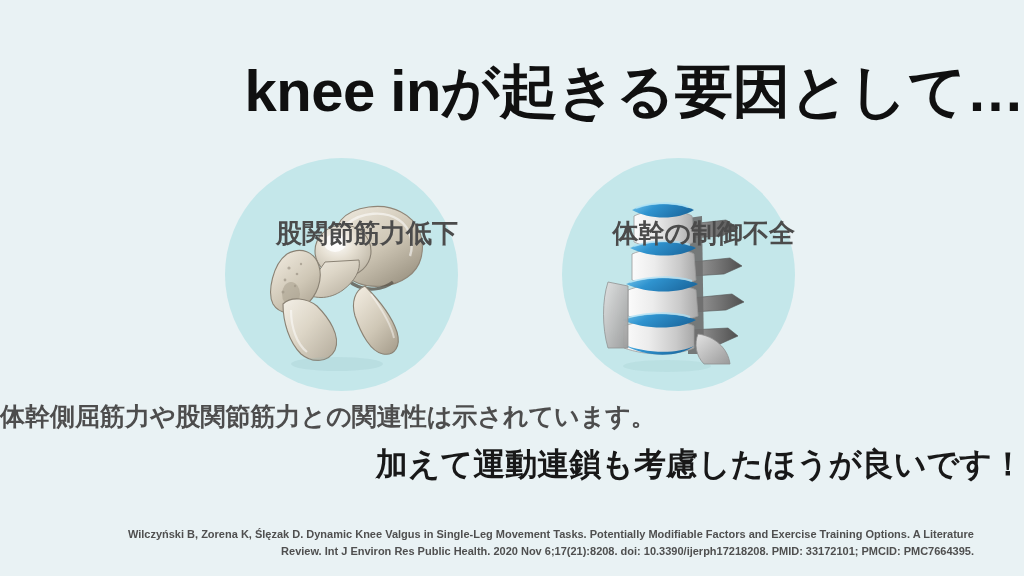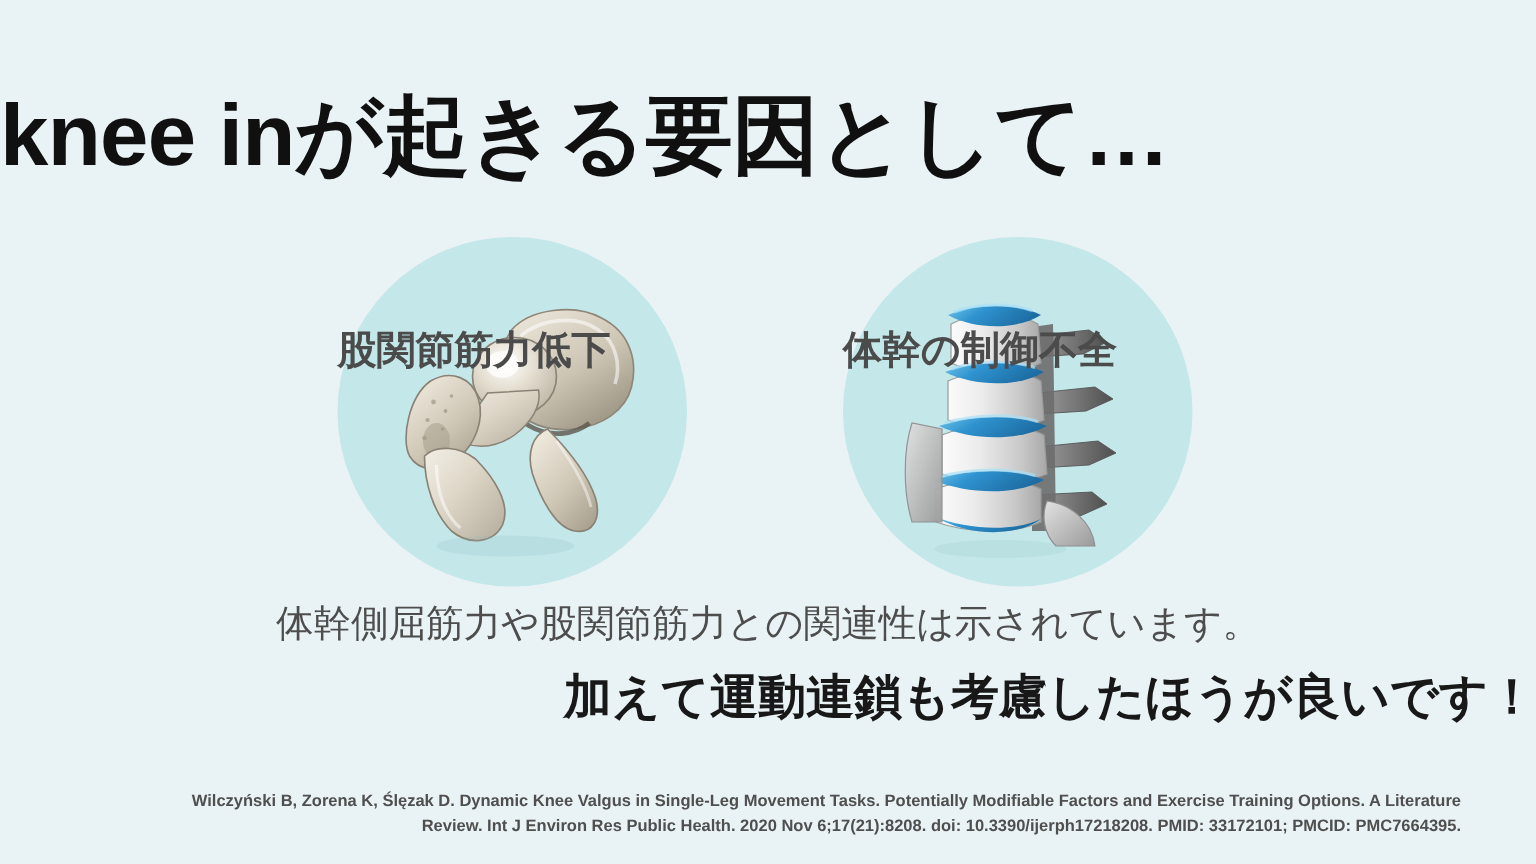--- a/index.html
+++ b/index.html
@@ -30,7 +30,7 @@
     left: 0;
     top: 55px;
     width: 1024px;
-    text-align: left;
+    text-align: right;
     font-size: 58px;
     line-height: 72px;
     font-weight: 900;

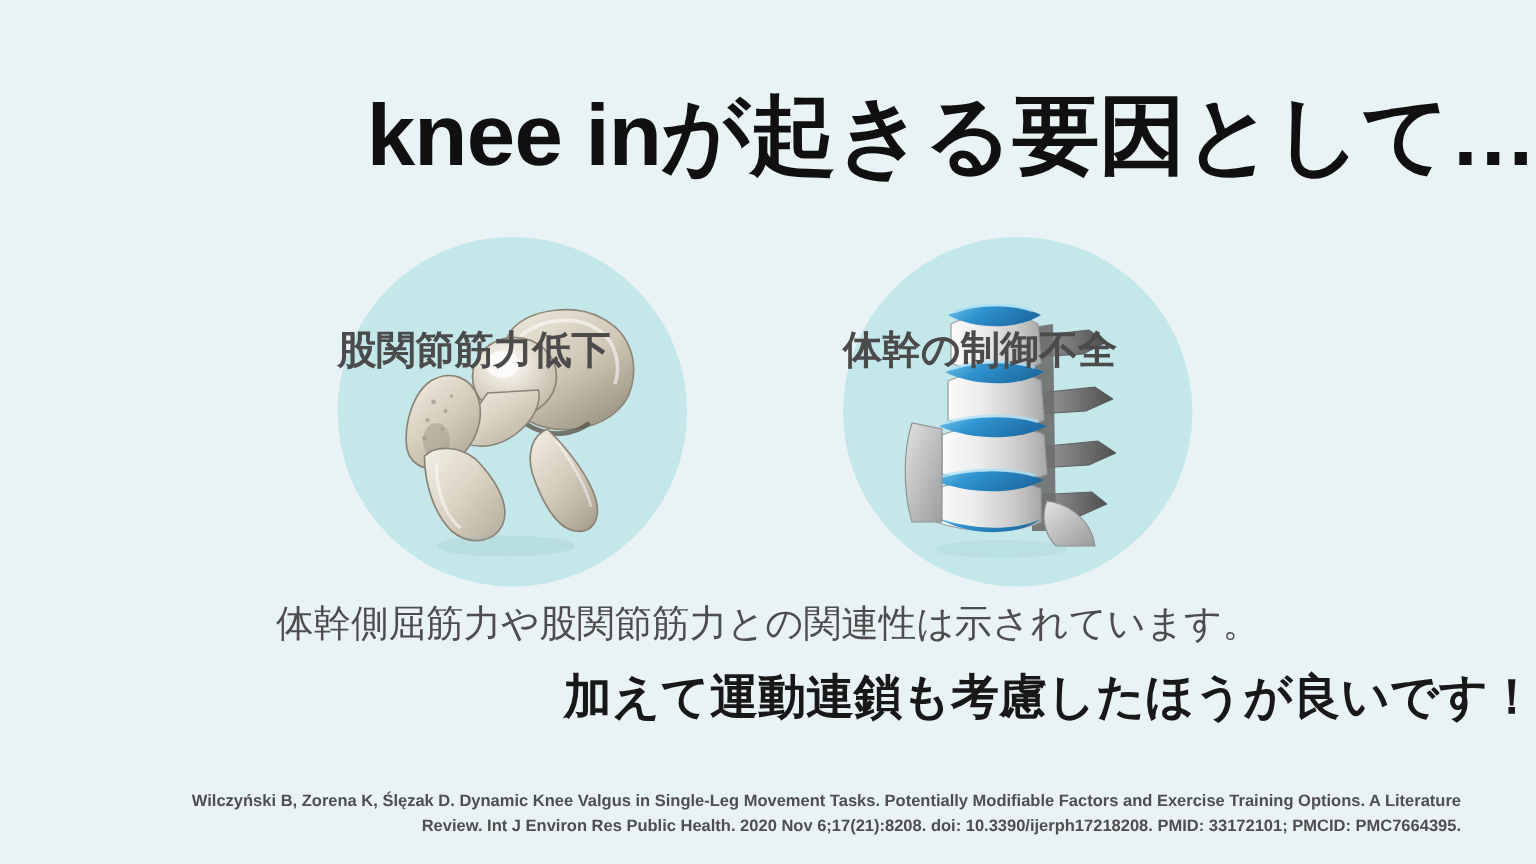--- a/index.html
+++ b/index.html
@@ -63,7 +63,7 @@
     left: 0;
     top: 58px;
     width: 100%;
-    text-align: left;
+    text-align: right;
     font-size: 26px;
     font-weight: 700;
     color: #4b4b4b;

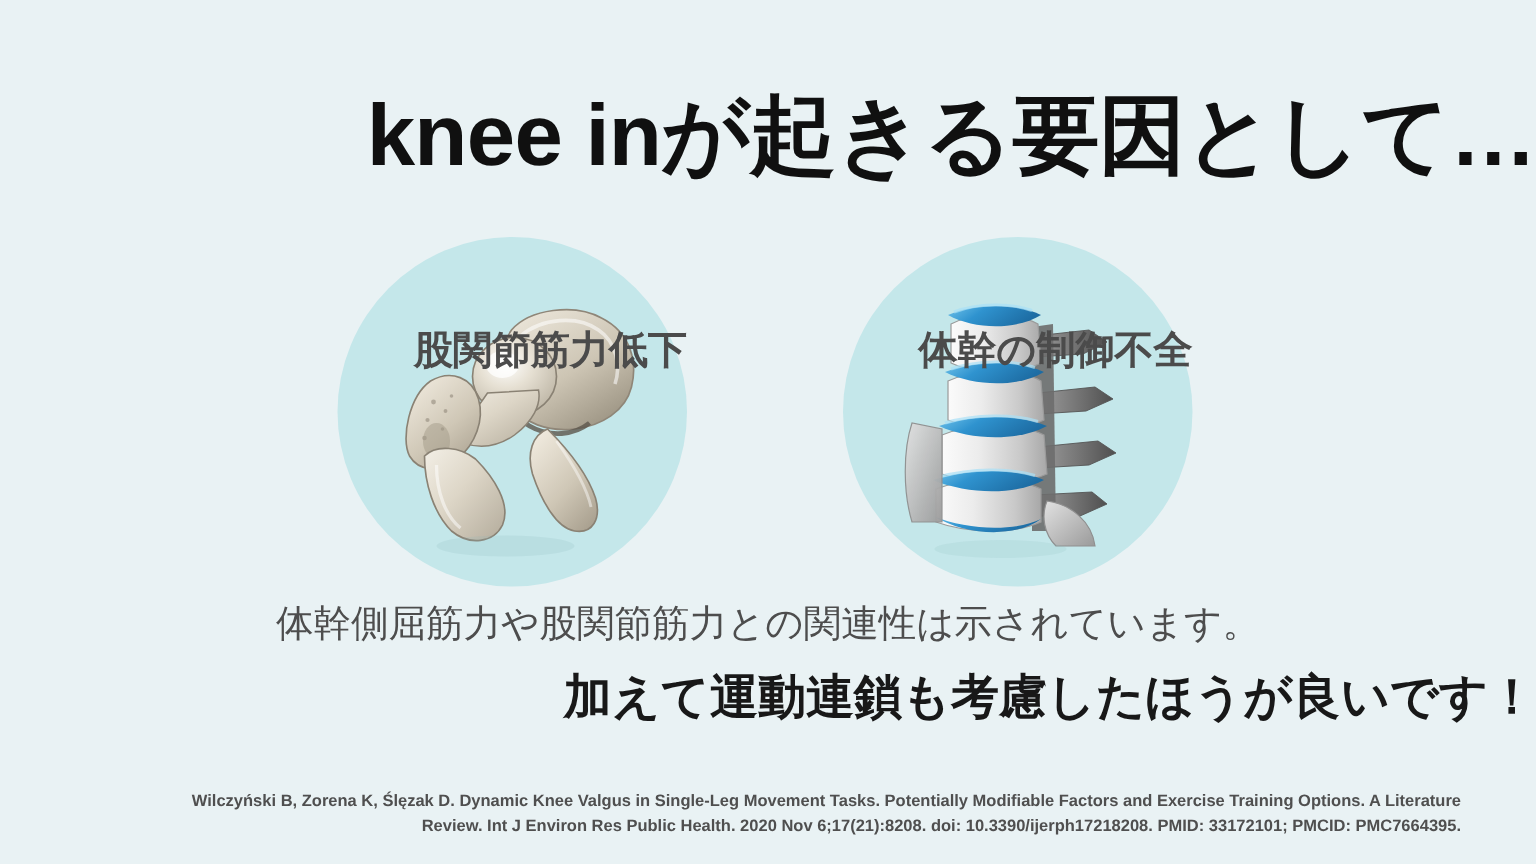--- a/index.html
+++ b/index.html
@@ -87,10 +87,9 @@
     left: 0;
     top: 400px;
     width: 1024px;
-    text-align: center;
     font-size: 25px;
     line-height: 32px;
-    font-weight: 400;
+    font-weight: 700;
     color: #4d4d4d;
     white-space: nowrap;
   }

